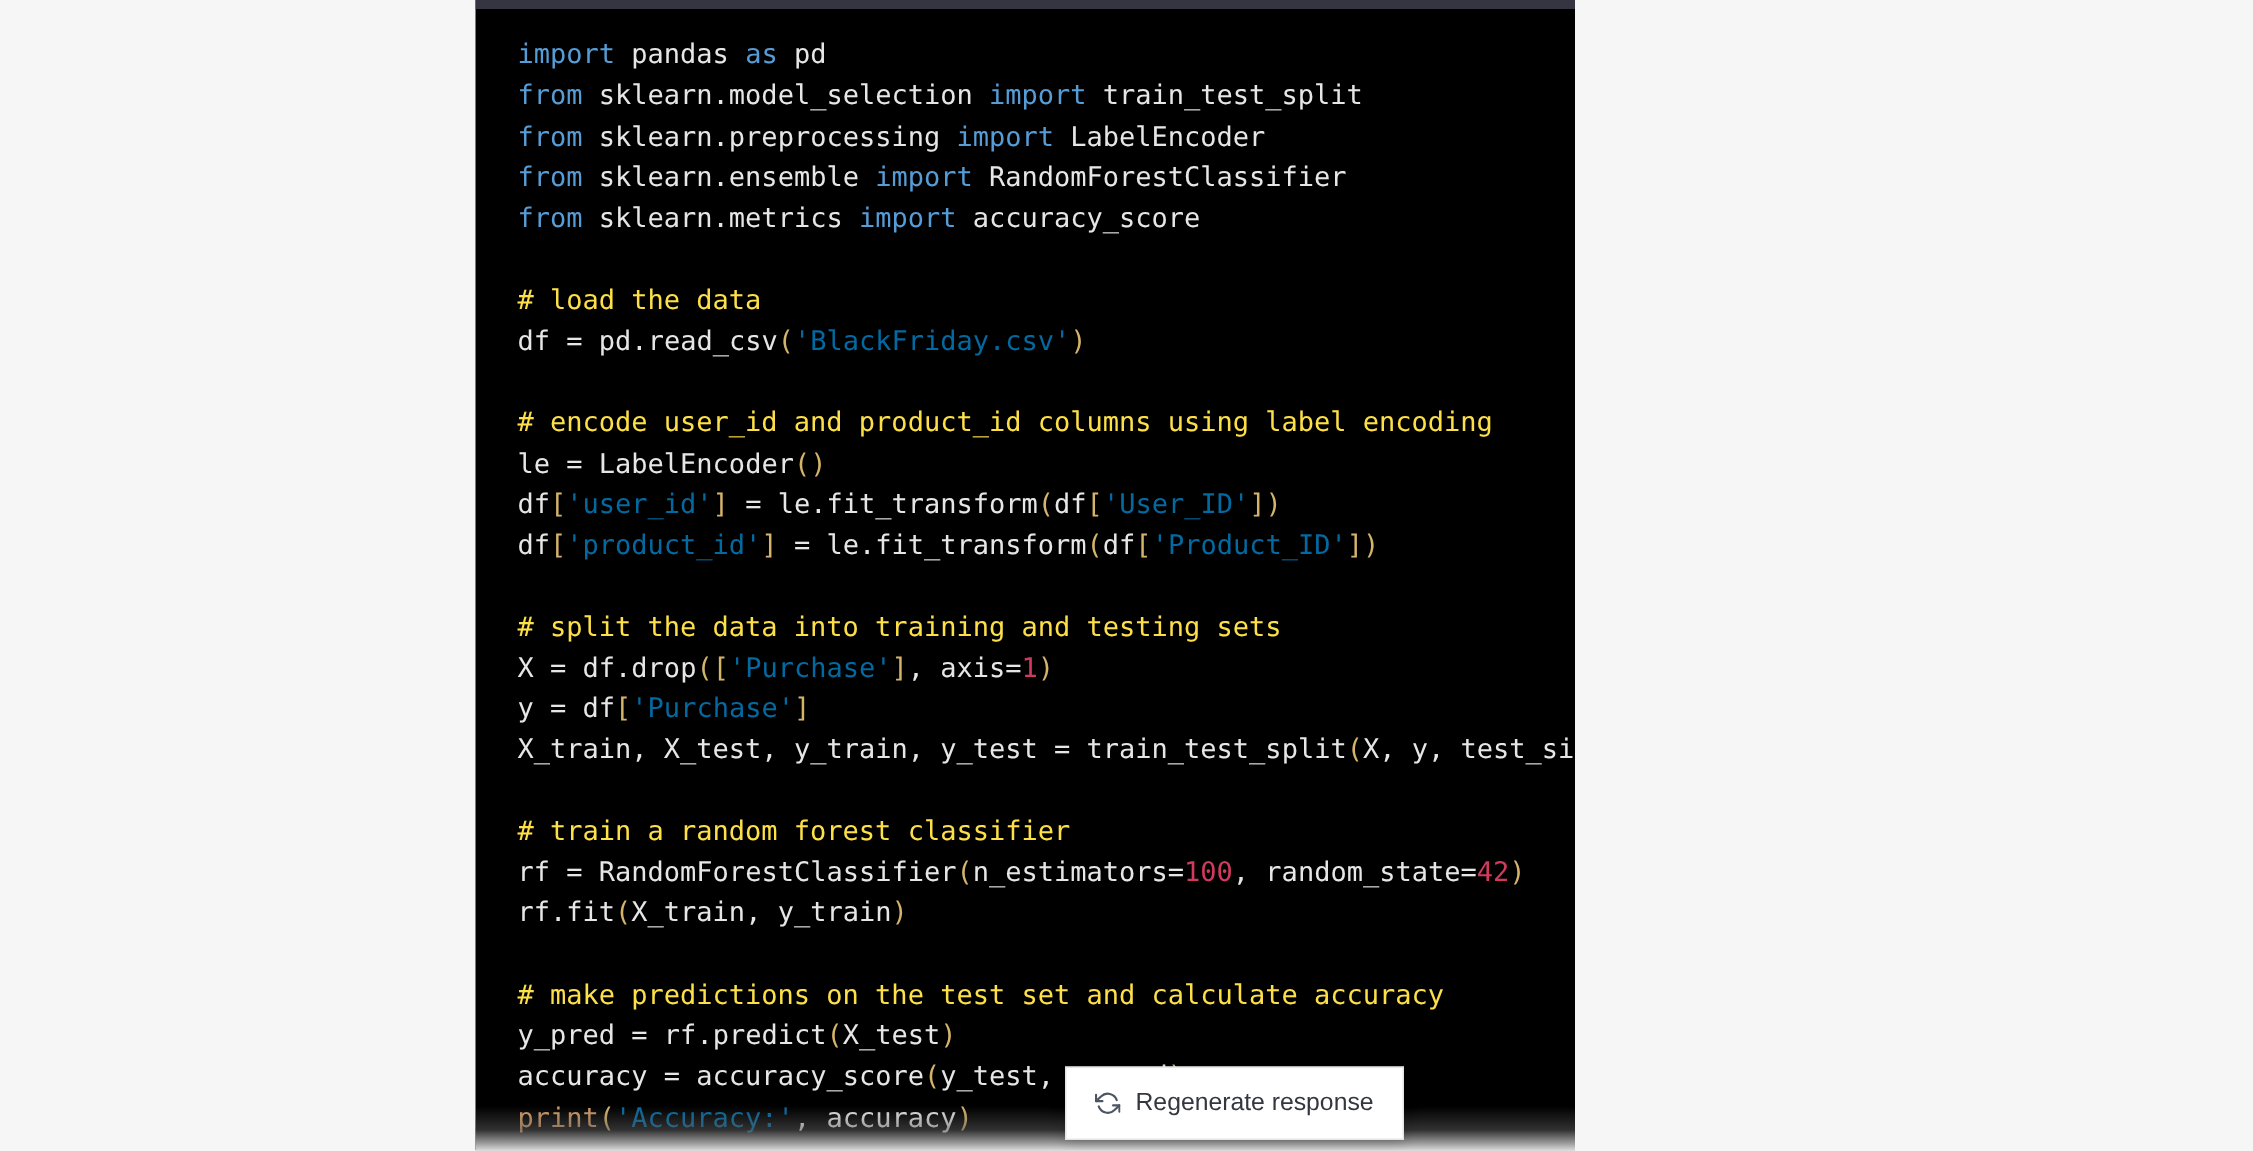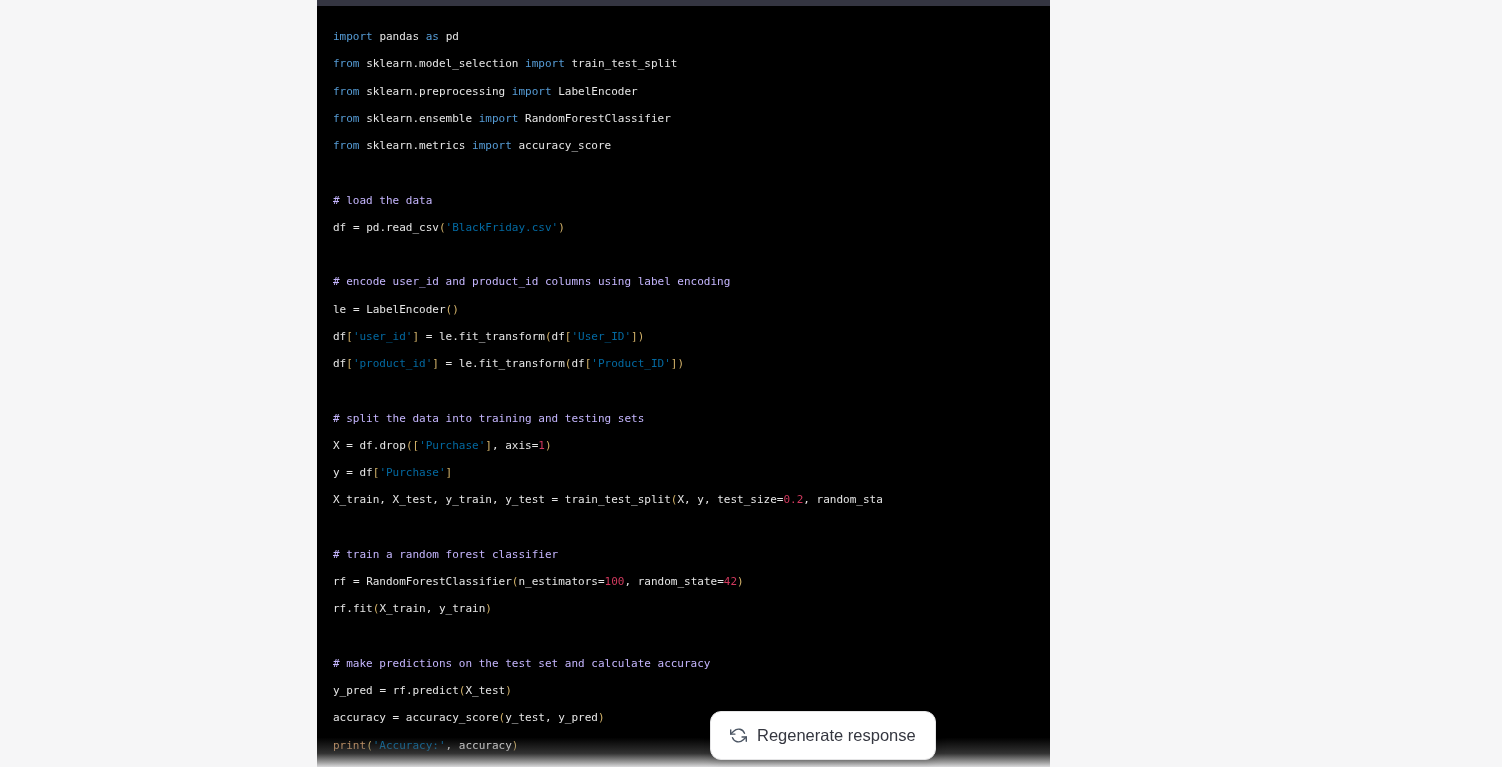--- a/index.html
+++ b/index.html
@@ -32,11 +32,11 @@
   }
   #code-body {
     position: absolute;
-    left: 0; top: 6px;
+    left: 12px; top: 6px;
     width: 733px;
     padding: 17px 0 0 16px;
     font-family: "DejaVu Sans Mono", "Liberation Mono", monospace;
-    font-size: 11px;
+    font-size: 18px;
     line-height: 27.25px;
     color: #e6e6e6;
     white-space: pre;

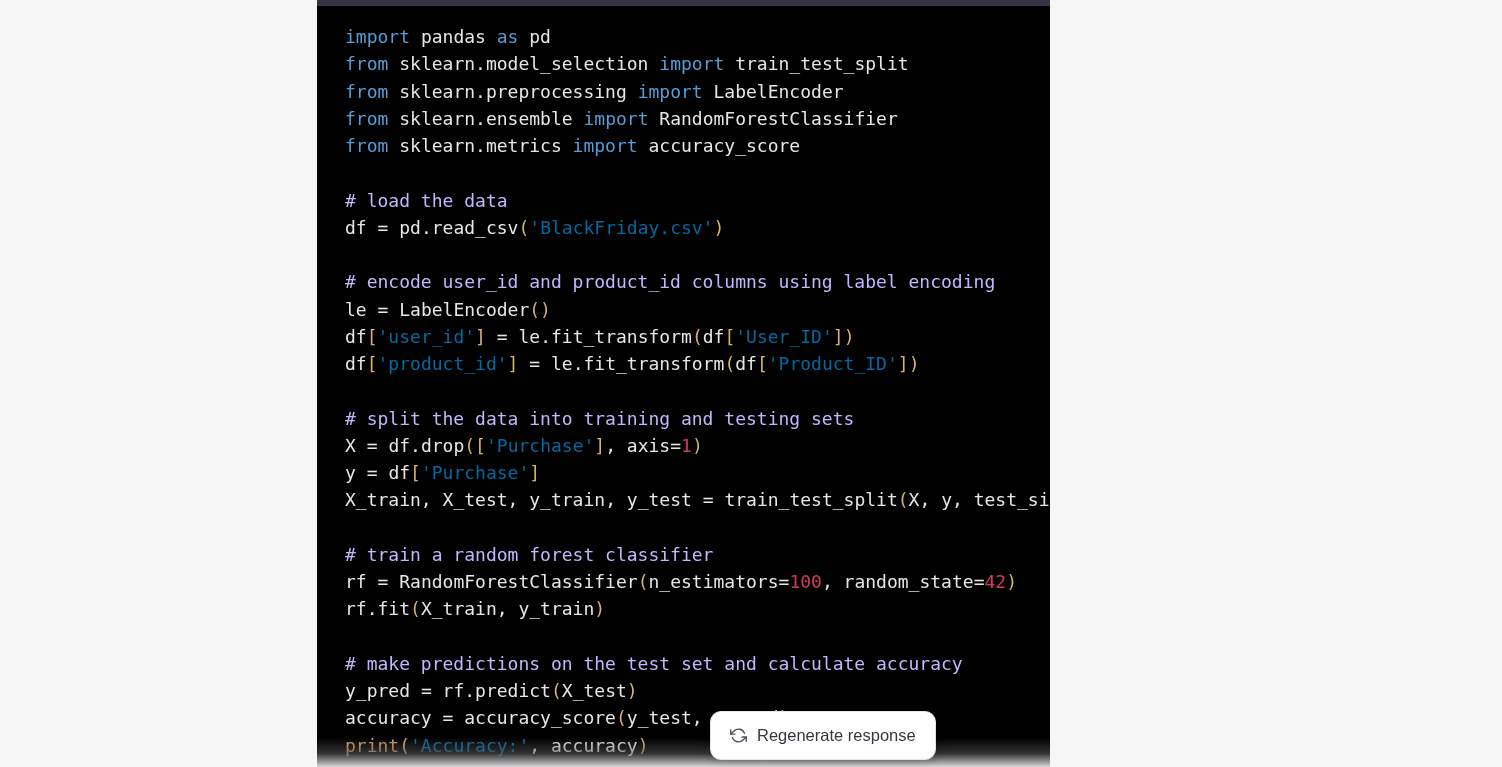--- a/index.html
+++ b/index.html
@@ -49,7 +49,7 @@
   .kw  { color: #569cd6; }   
   .str { color: #0369a1; }   
   .num { color: #d1395e; }   
-  .com { color: #c4b5fd; }   
+  .com { color: #fde047; }   
   .fn  { color: #d19a66; }   
   .br  { color: #d4b36a; }   
   .pl  { color: #e6e6e6; }   

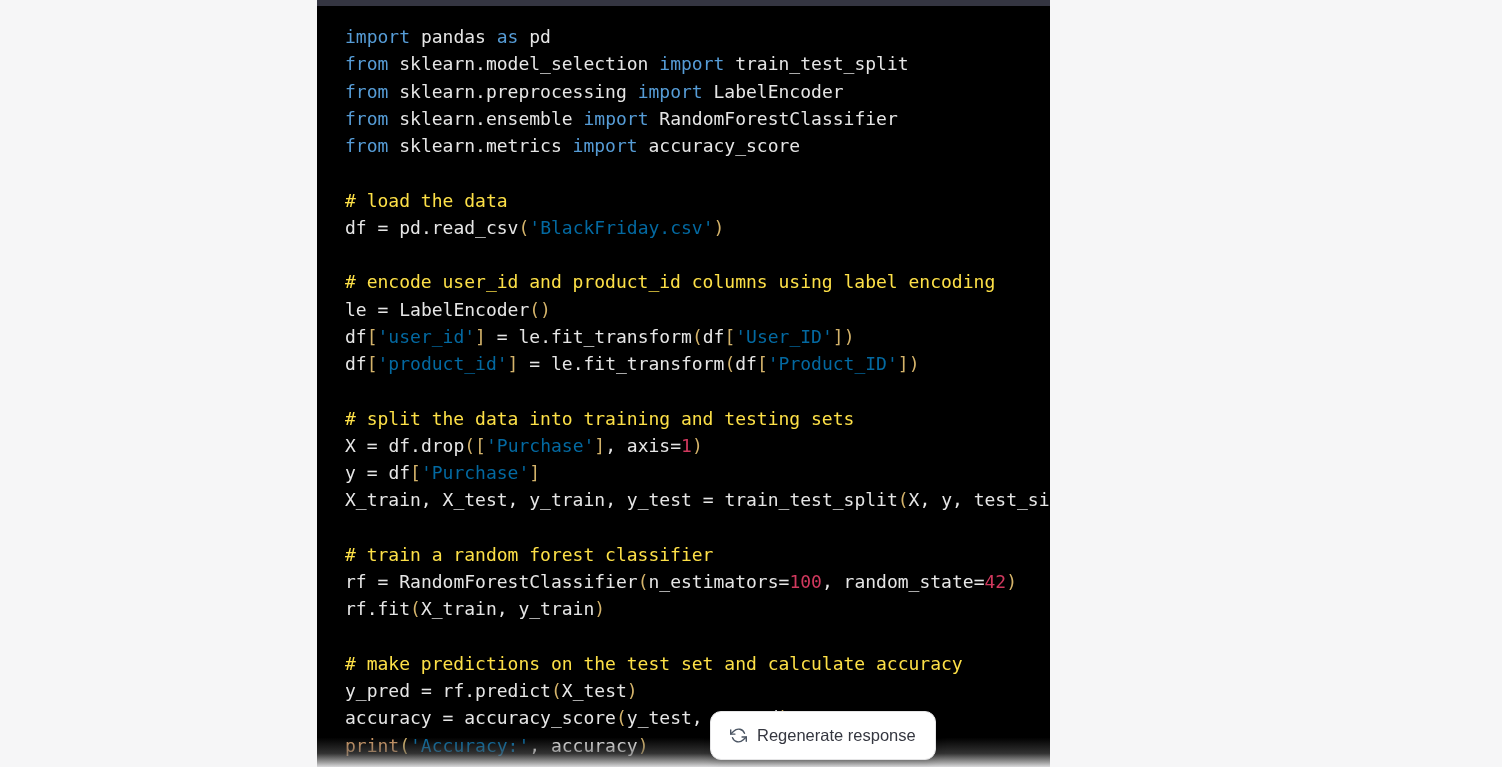--- a/index.html
+++ b/index.html
@@ -79,7 +79,7 @@
     padding: 0 19px;
     background: #ffffff;
     border: 1px solid #e5e5e6;
-    border-radius: 11px;
+    border-radius: 0;
     box-shadow: 0 1px 7px rgba(0,0,0,0.10), 0 3px 14px rgba(0,0,0,0.06);
     cursor: pointer;
   }

